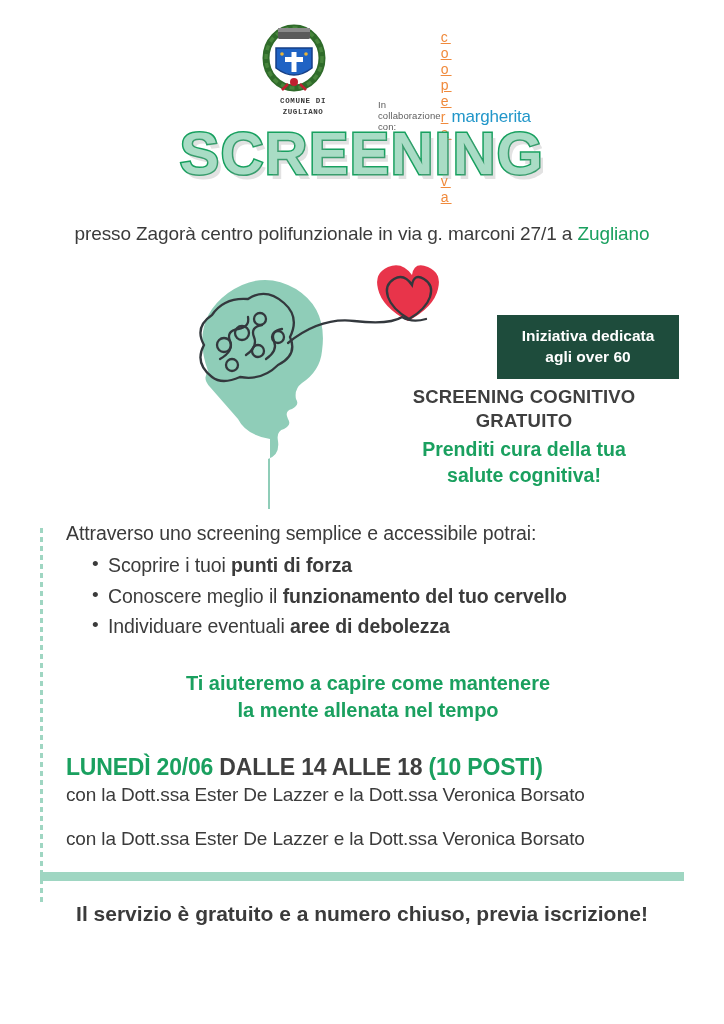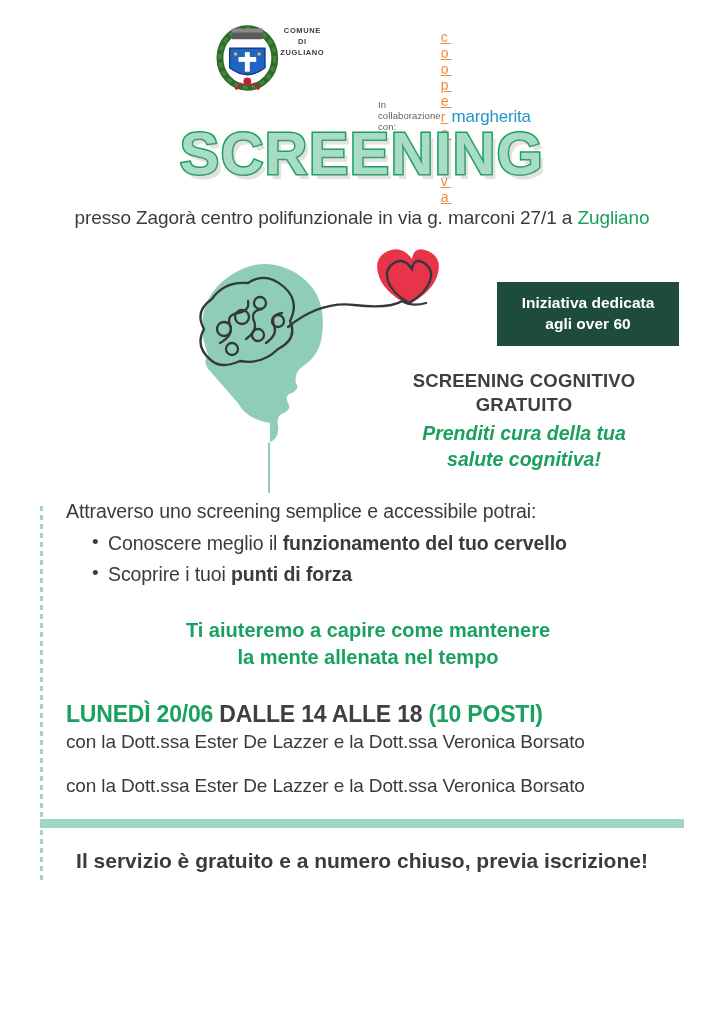--- a/index.html
+++ b/index.html
@@ -33,9 +33,10 @@
 
   .logo-comune {
     display: flex;
-    flex-direction: row;
-    align-items: flex-start;
+    flex-direction: column;
+    align-items: flex-end;
     width: 110px;
+    font-family: Liberation Mono, monospace;
   }
   .crest { width: 64px; height: 70px; }
   .comune-label {

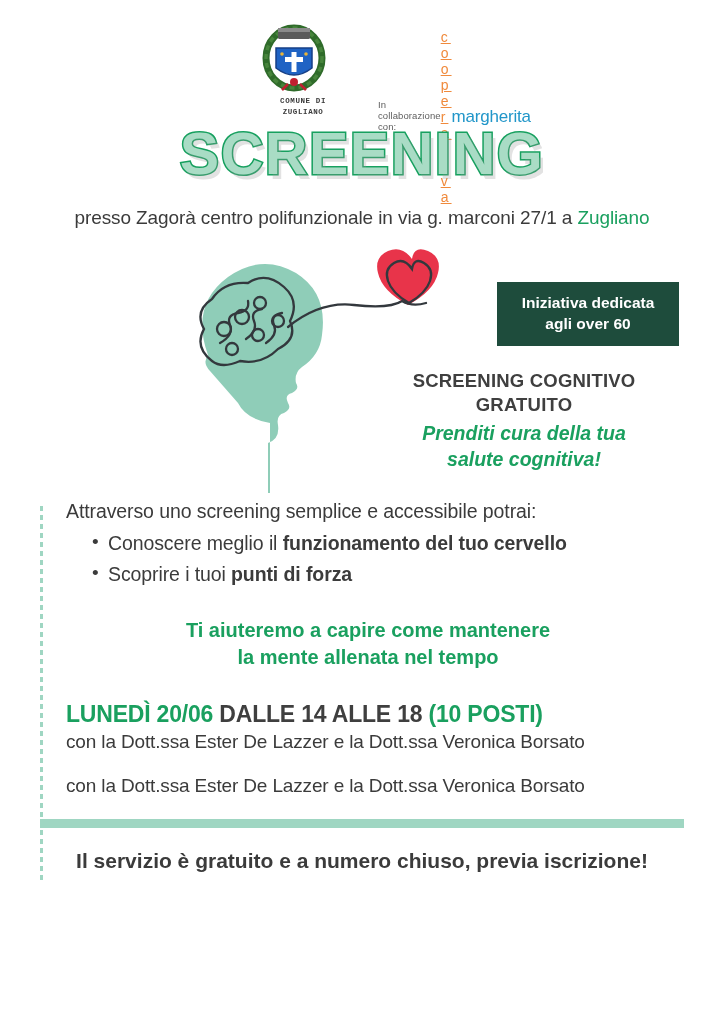--- a/index.html
+++ b/index.html
@@ -97,7 +97,7 @@
     text-align: center;
     font-size: 19px;
     color: #3b3b3b;
-    margin-top: 22px;
+    margin-top: 38px;
     letter-spacing: -0.1px;
   }
   .venue .place { color: #1aa05f; }

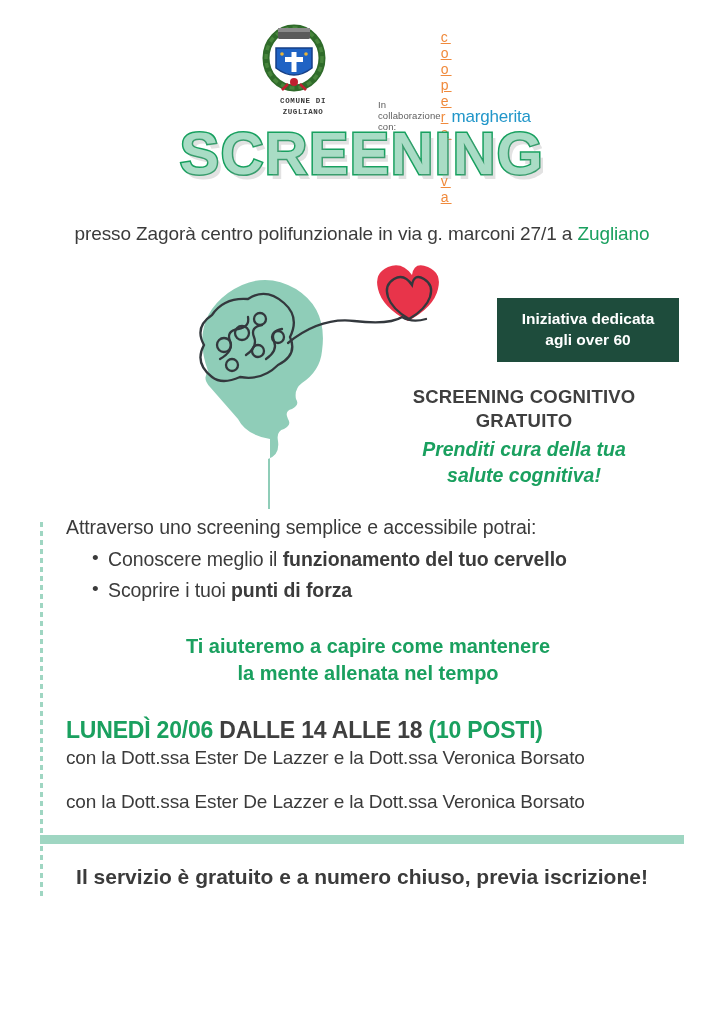--- a/index.html
+++ b/index.html
@@ -120,7 +120,7 @@
   .badge {
     position: absolute;
     right: 45px;
-    top: 39px;
+    top: 56px;
     background: #1e4c3c;
     color: #ffffff;
     font-size: 15.5px;

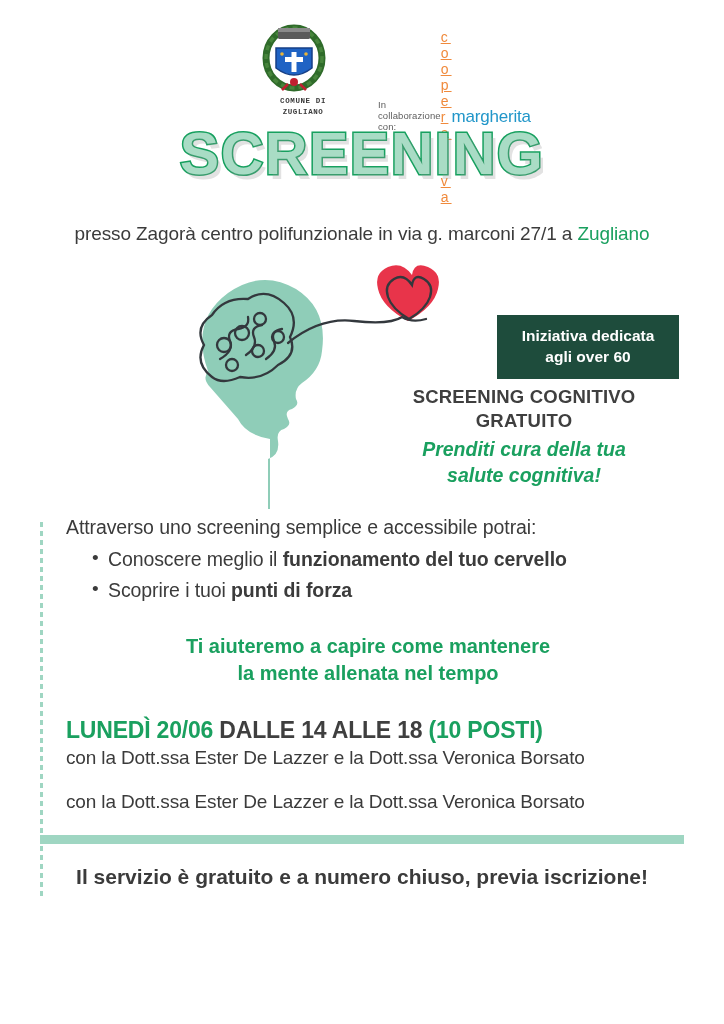--- a/index.html
+++ b/index.html
@@ -151,7 +151,6 @@
     color: #1aa05f;
     line-height: 1.3;
     margin-top: 4px;
-    font-style: italic;
   }
 
   

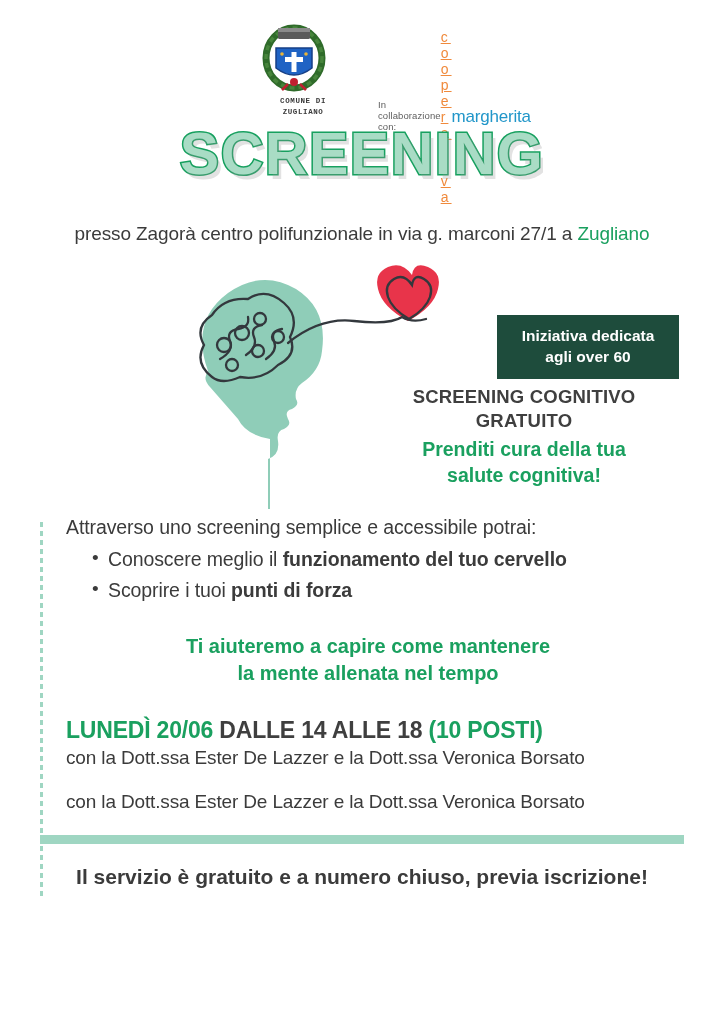--- a/index.html
+++ b/index.html
@@ -156,7 +156,7 @@
   
   .body-wrap {
     position: relative;
-    margin-top: 22px;
+    margin-top: 28px;
     padding-left: 66px;
     padding-right: 28px;
   }

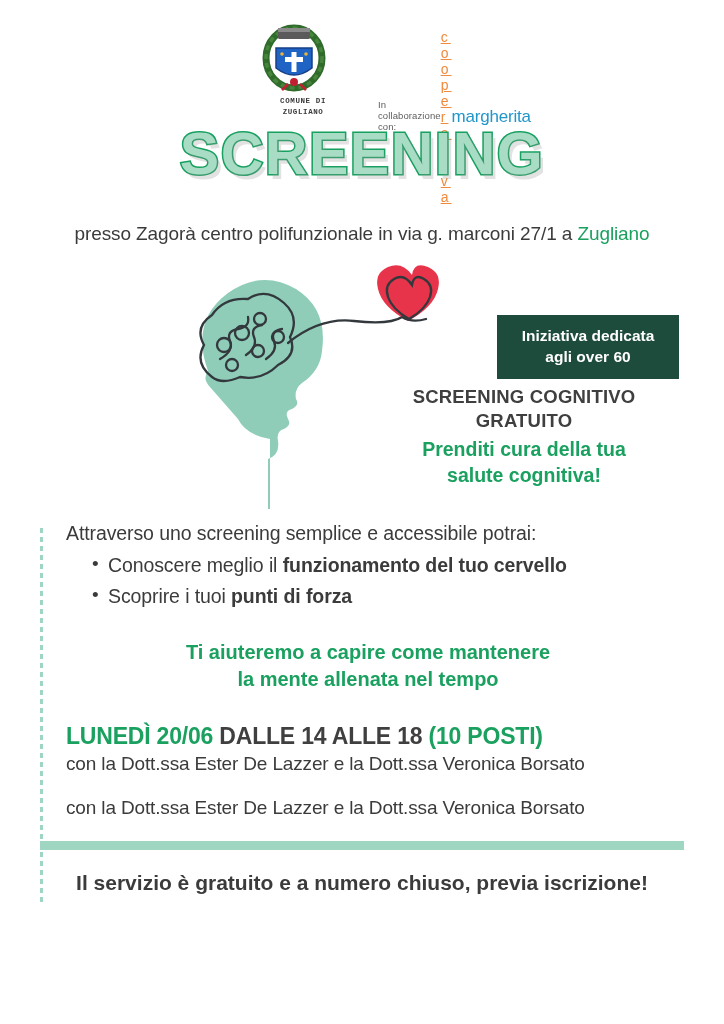--- a/index.html
+++ b/index.html
@@ -365,10 +365,10 @@
 
     <ul class="benefits">
       <li>
-        <span>Conoscere meglio il </span><b>funzionamento del tuo cervello</b>
+        <span>Scoprire i tuoi </span><b>punti di forza</b>
       </li>
       <li>
-        <span>Scoprire i tuoi </span><b>punti di forza</b>
+        <span>Conoscere meglio il </span><b>funzionamento del tuo cervello</b>
       </li>
     </ul>
 

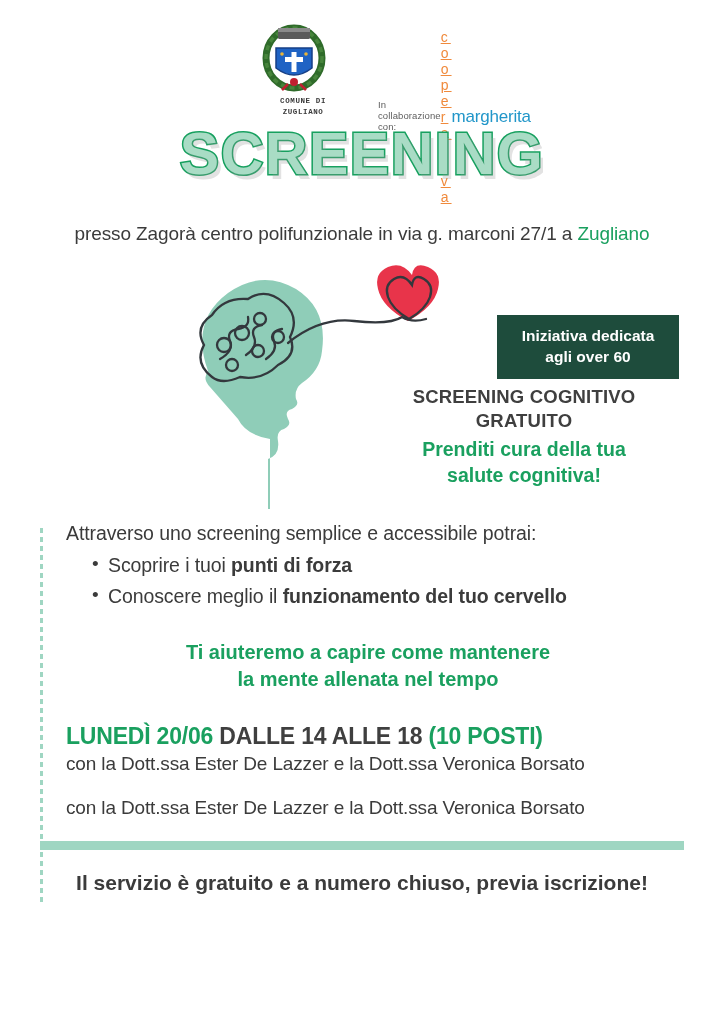--- a/index.html
+++ b/index.html
@@ -370,6 +370,9 @@
       <li>
         <span>Conoscere meglio il </span><b>funzionamento del tuo cervello</b>
       </li>
+      <li>
+        <span>Individuare eventuali </span><b>aree di debolezza</b>
+      </li>
     </ul>
 
     <div class="promise">

